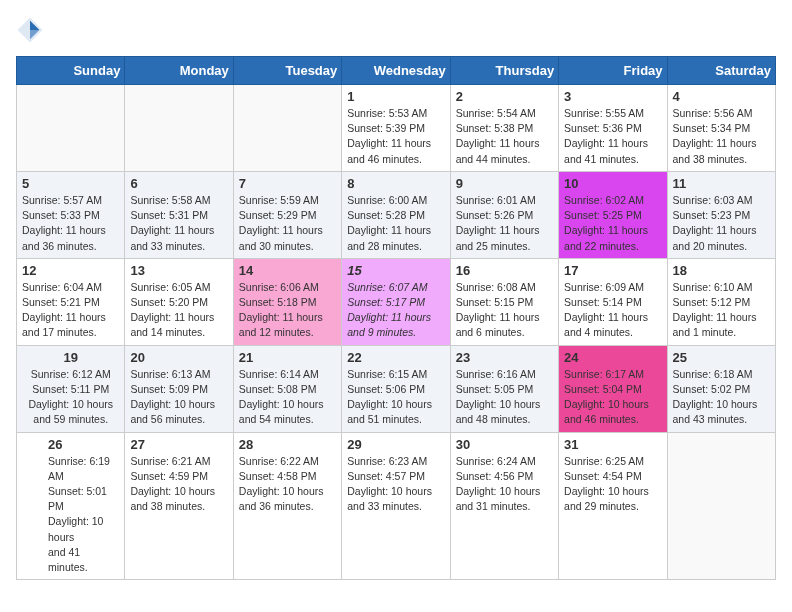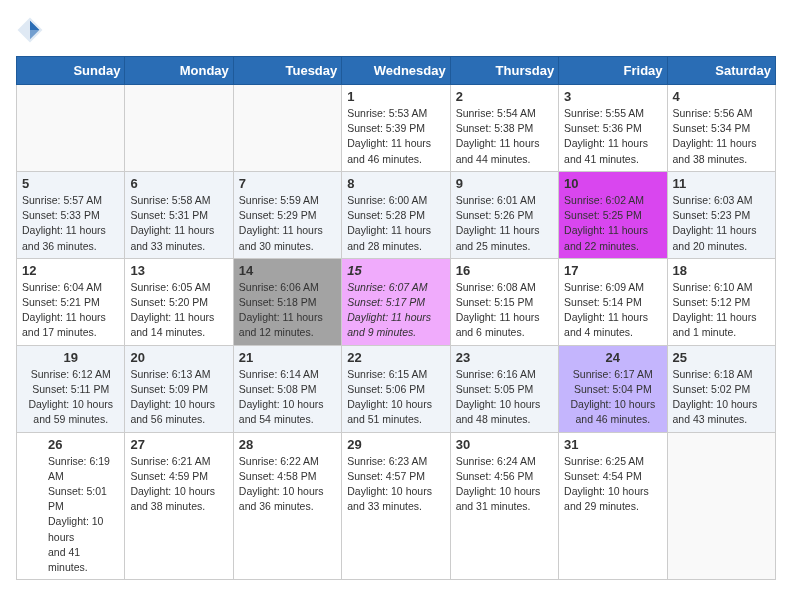--- a/index.html
+++ b/index.html
@@ -183,7 +183,7 @@
           <span class="day-num">13</span>
           <div class="day-info">Sunrise: 6:05 AM<br>Sunset: 5:20 PM<br>Daylight: 11 hours<br>and 14 minutes.</div>
         </td>
-        <td style="background-color: #a3a3a3;">
+        <td style="background-color: #f9a8d4;">
           <span class="day-num">14</span>
           <div class="day-info">Sunrise: 6:06 AM<br>Sunset: 5:18 PM<br>Daylight: 11 hours<br>and 12 minutes.</div>
         </td>

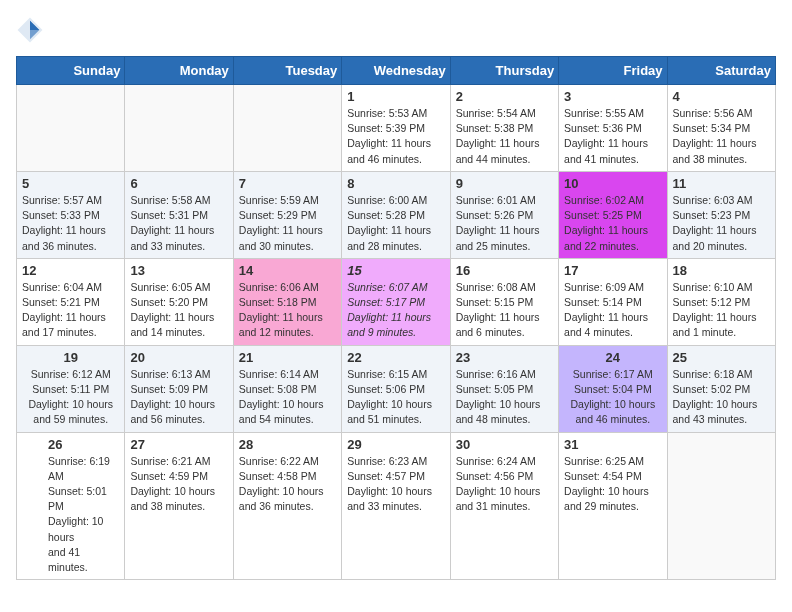--- a/index.html
+++ b/index.html
@@ -225,7 +225,7 @@
           <span class="day-num">23</span>
           <div class="day-info">Sunrise: 6:16 AM<br>Sunset: 5:05 PM<br>Daylight: 10 hours<br>and 48 minutes.</div>
         </td>
-        <td style="background-color: #c4b5fd; text-align: center;">
+        <td style="background-color: #ec4899;">
           <span class="day-num">24</span>
           <div class="day-info">Sunrise: 6:17 AM<br>Sunset: 5:04 PM<br>Daylight: 10 hours<br>and 46 minutes.</div>
         </td>

